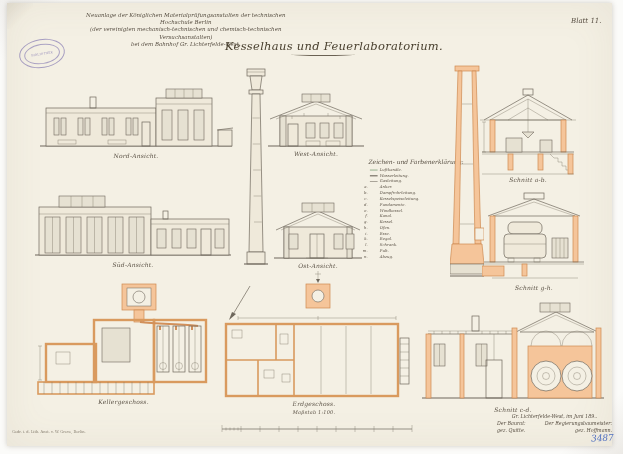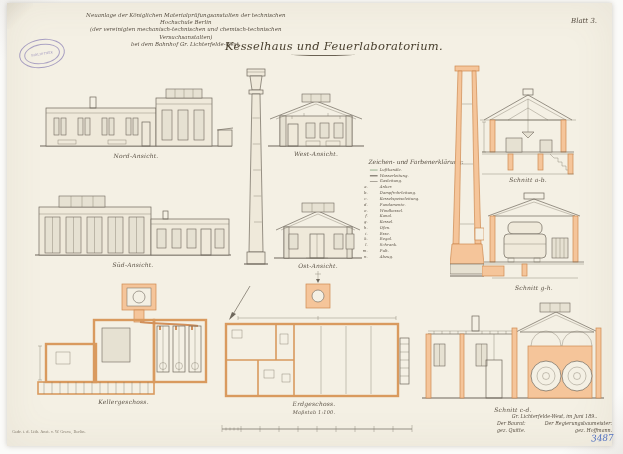--- a/index.html
+++ b/index.html
@@ -70,7 +70,7 @@
     <span class="rule"></span>
   </div>
 
-  <div class="abs sheet-no" style="left:564px;top:14px;">Blatt 3.</div>
+  <div class="abs sheet-no" style="left:564px;top:14px;">Blatt 11.</div>
 
   <div class="abs" style="left:31px;top:81px;width:196px;">
     <svg width="196" height="68" viewBox="0 0 196 68">

